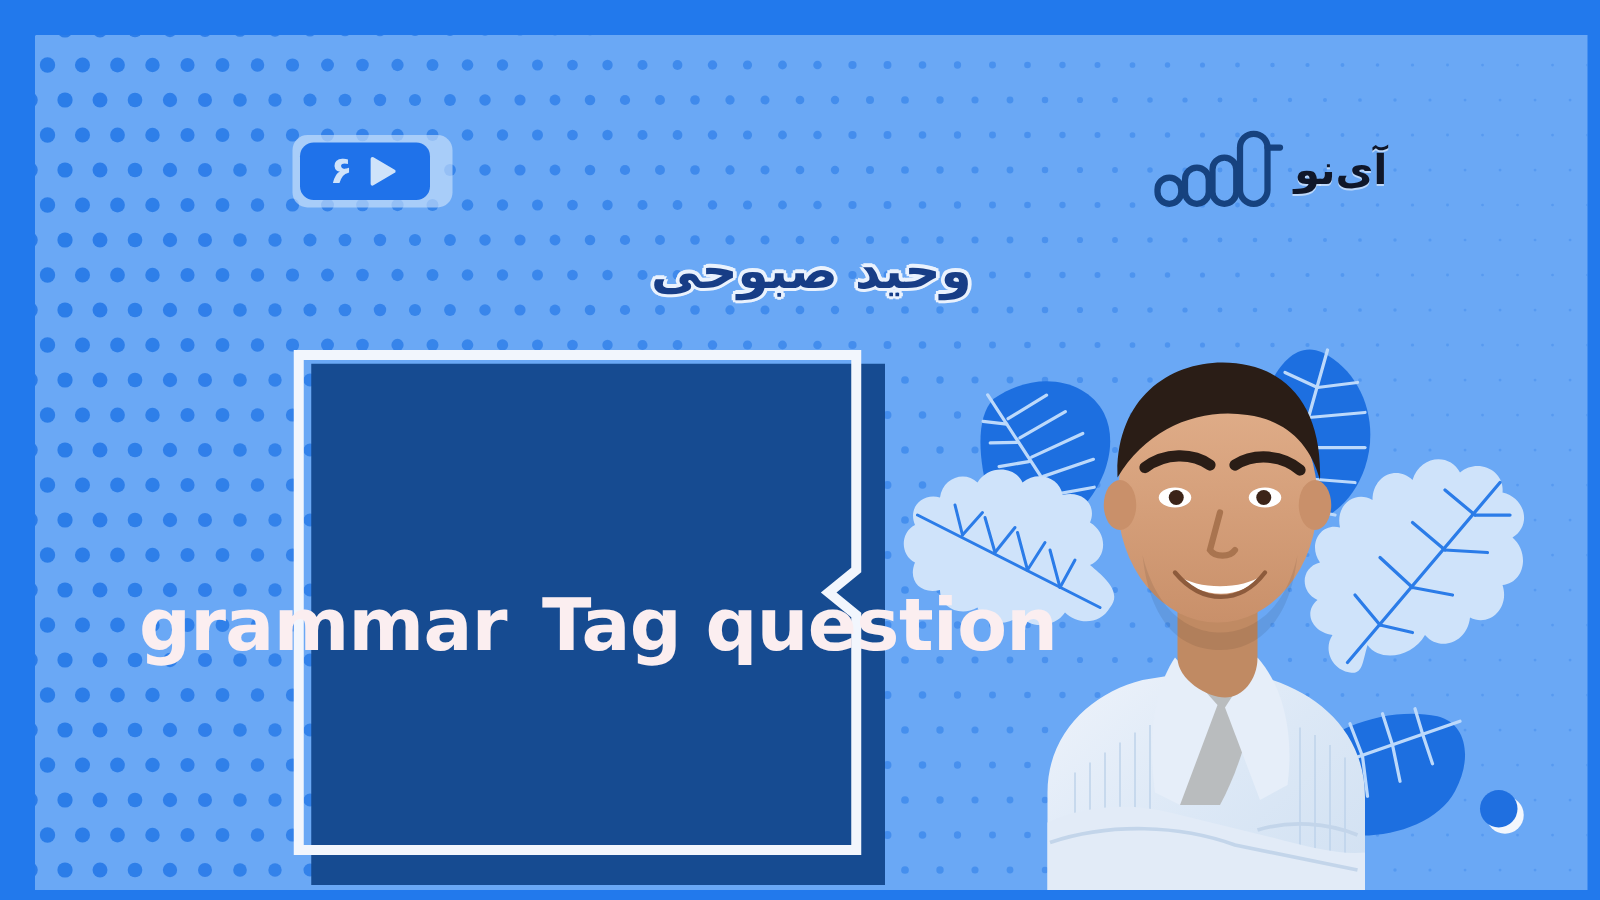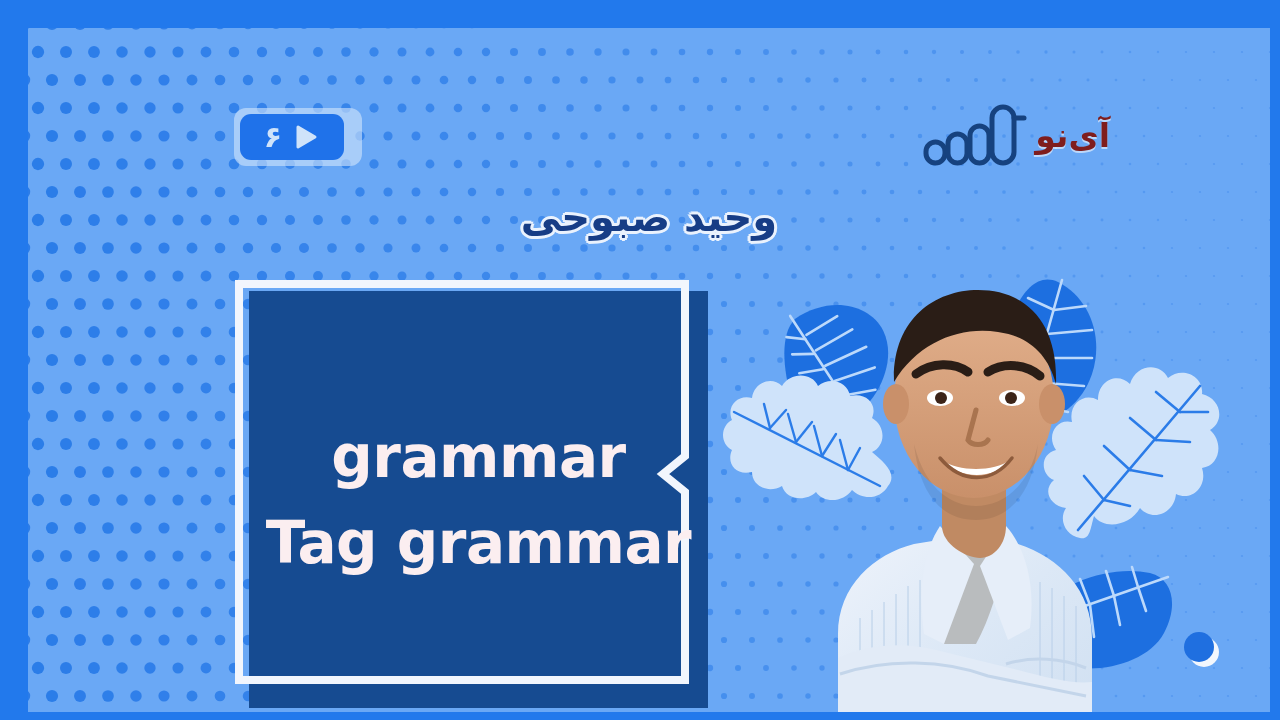--- a/index.html
+++ b/index.html
@@ -77,7 +77,7 @@
   }
   .logo-mark{display:block;}
   .logo-text{
-    color:#7f1d1d;font-size:33px;font-weight:700;line-height:1;
+    color:#0f172a;font-size:33px;font-weight:700;line-height:1;
     text-shadow:0 2px 0 rgba(255,255,255,0.55);
   }
 

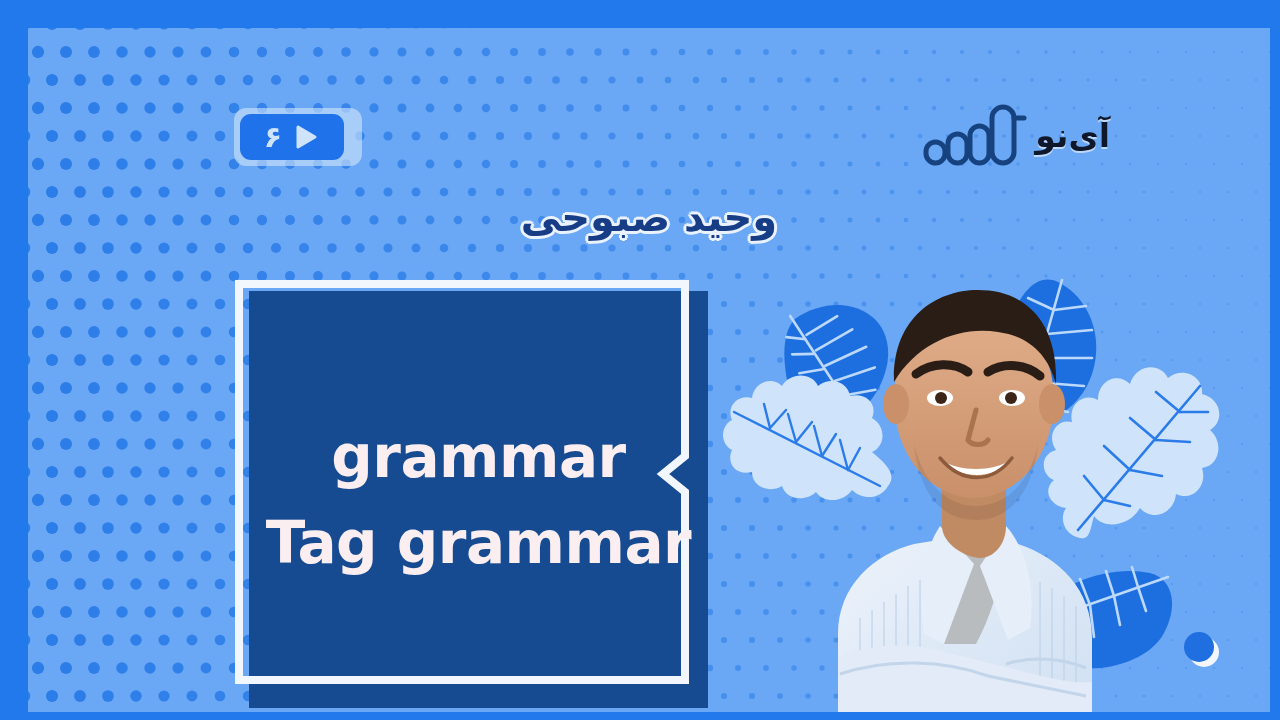--- a/index.html
+++ b/index.html
@@ -108,7 +108,7 @@
   }
   .card-text{
     position:absolute;left:16px;top:13px;width:459px;height:417px;
-    display:flex;flex-direction:column;align-items:center;justify-content:center;
+    display:flex;flex-direction:row;align-items:center;justify-content:center;
     gap:28px;direction:ltr;
   }
   .card-line{

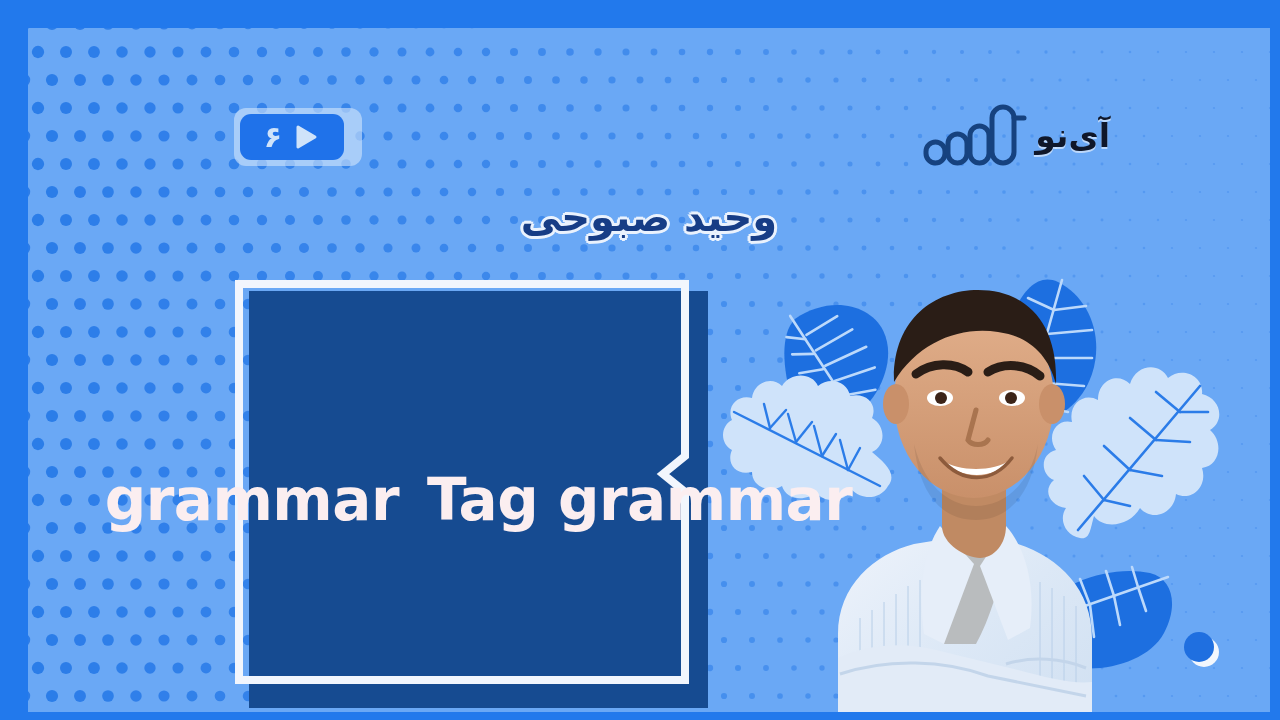--- a/index.html
+++ b/index.html
@@ -1465,7 +1465,7 @@
       </svg>
       <div class="card-text">
         <div class="card-line l1">grammar</div>
-        <div class="card-line l2">Tag grammar</div>
+        <div class="card-line l2">Tag question</div>
       </div>
     </div>
 

